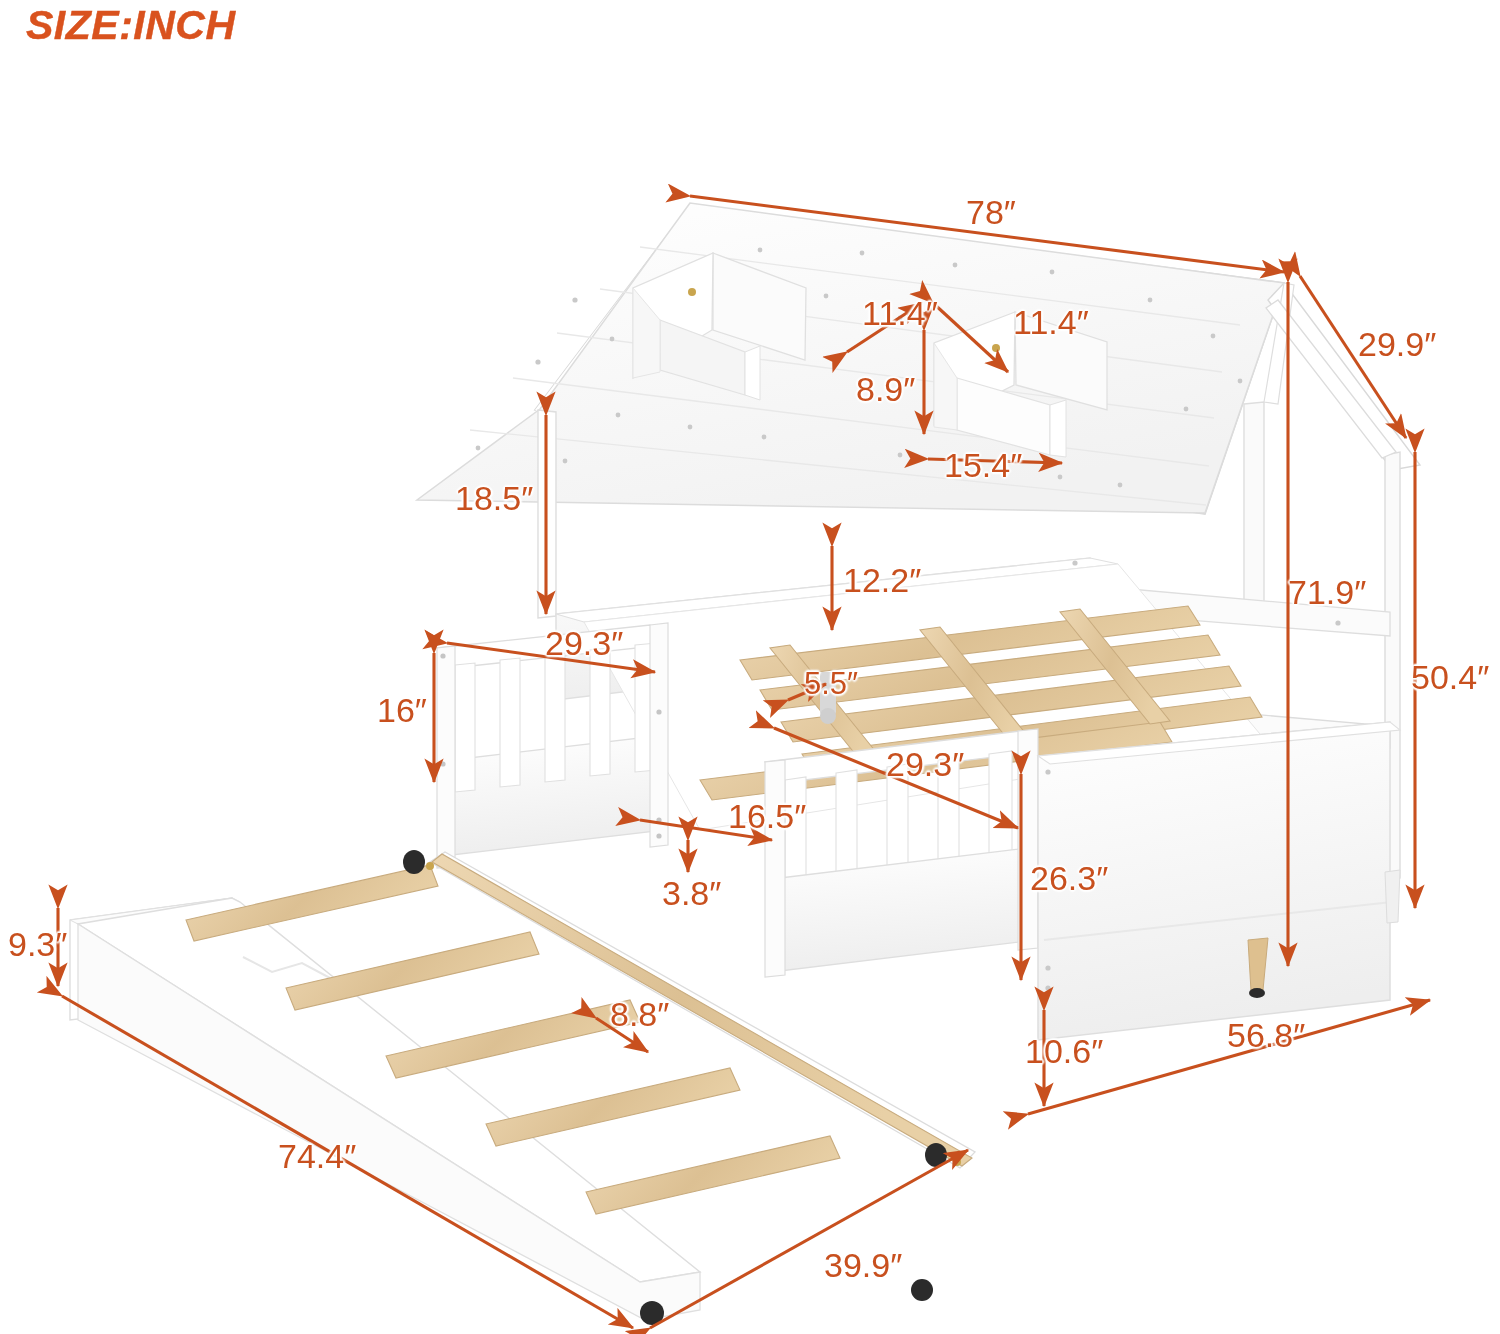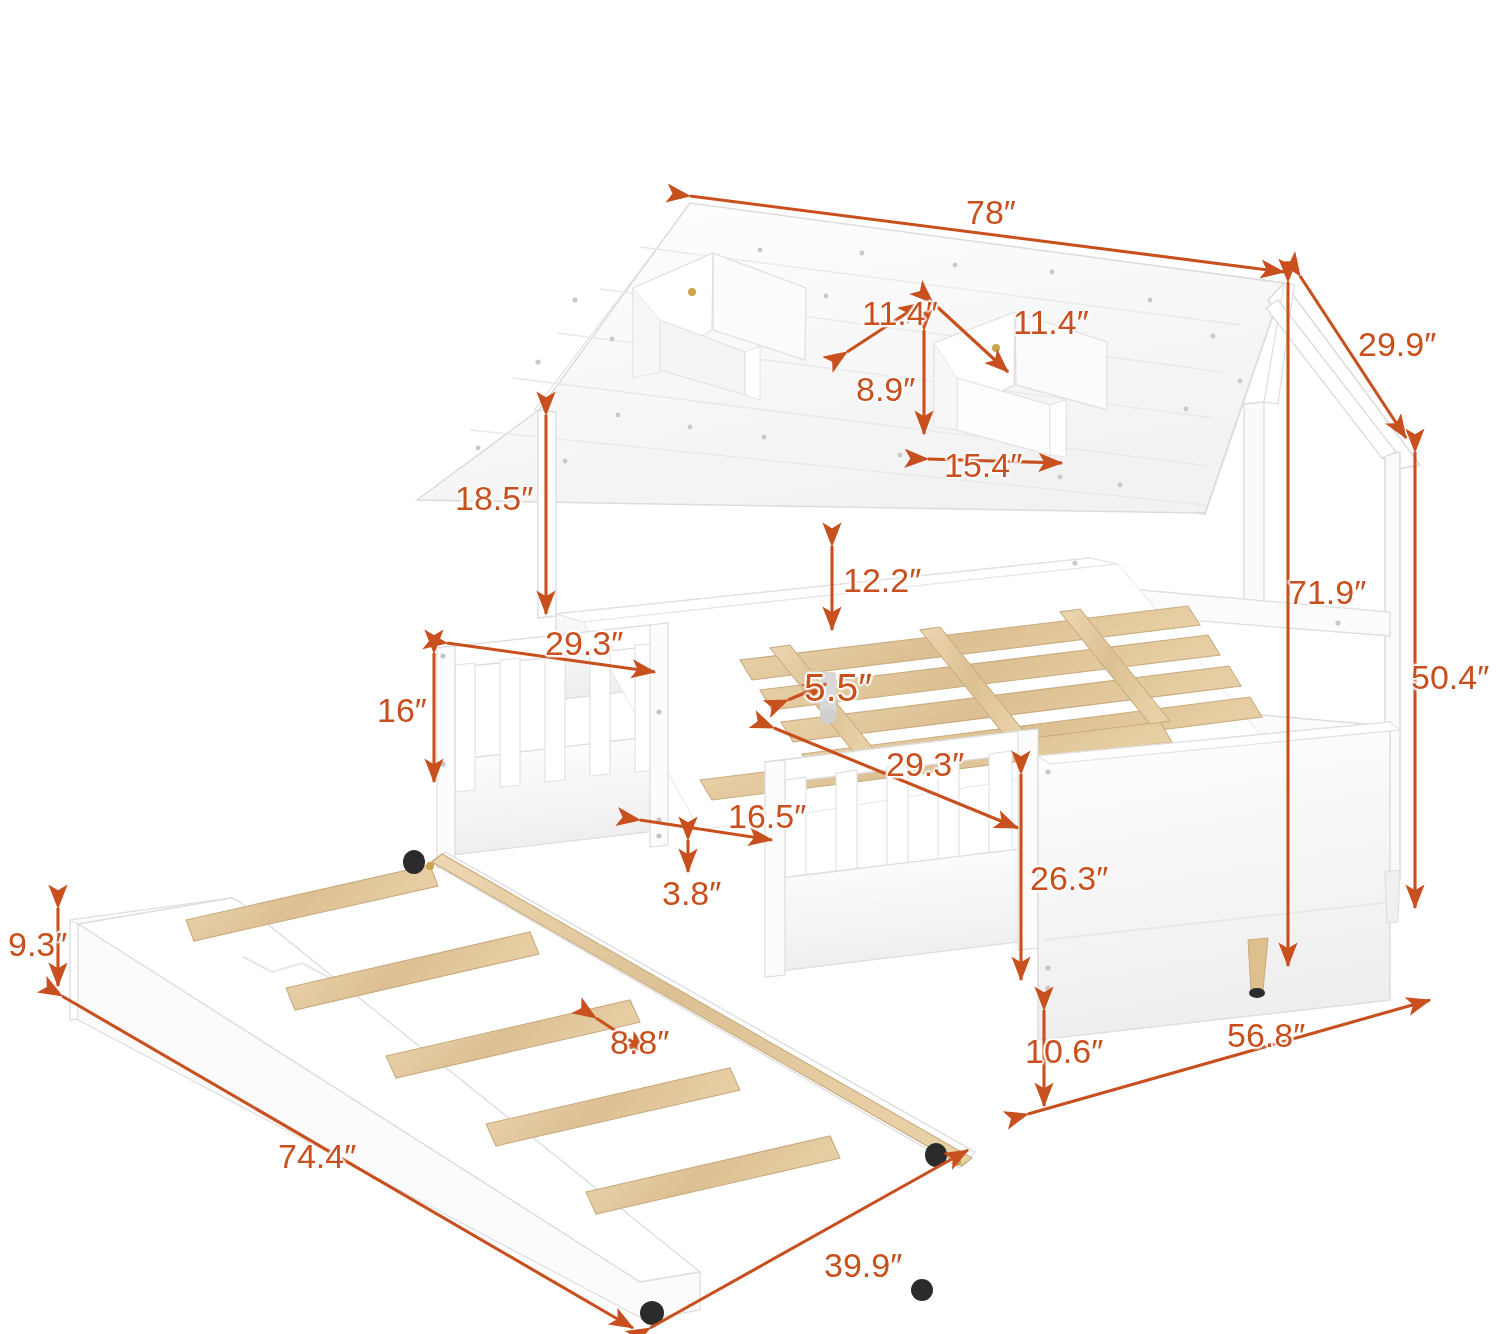--- a/index.html
+++ b/index.html
@@ -58,6 +58,7 @@
 
 <div id="stage">
 
+  <div id="title">SIZE:INCH</div>
 
   <svg id="art" viewBox="0 0 1500 1334">
     <defs>

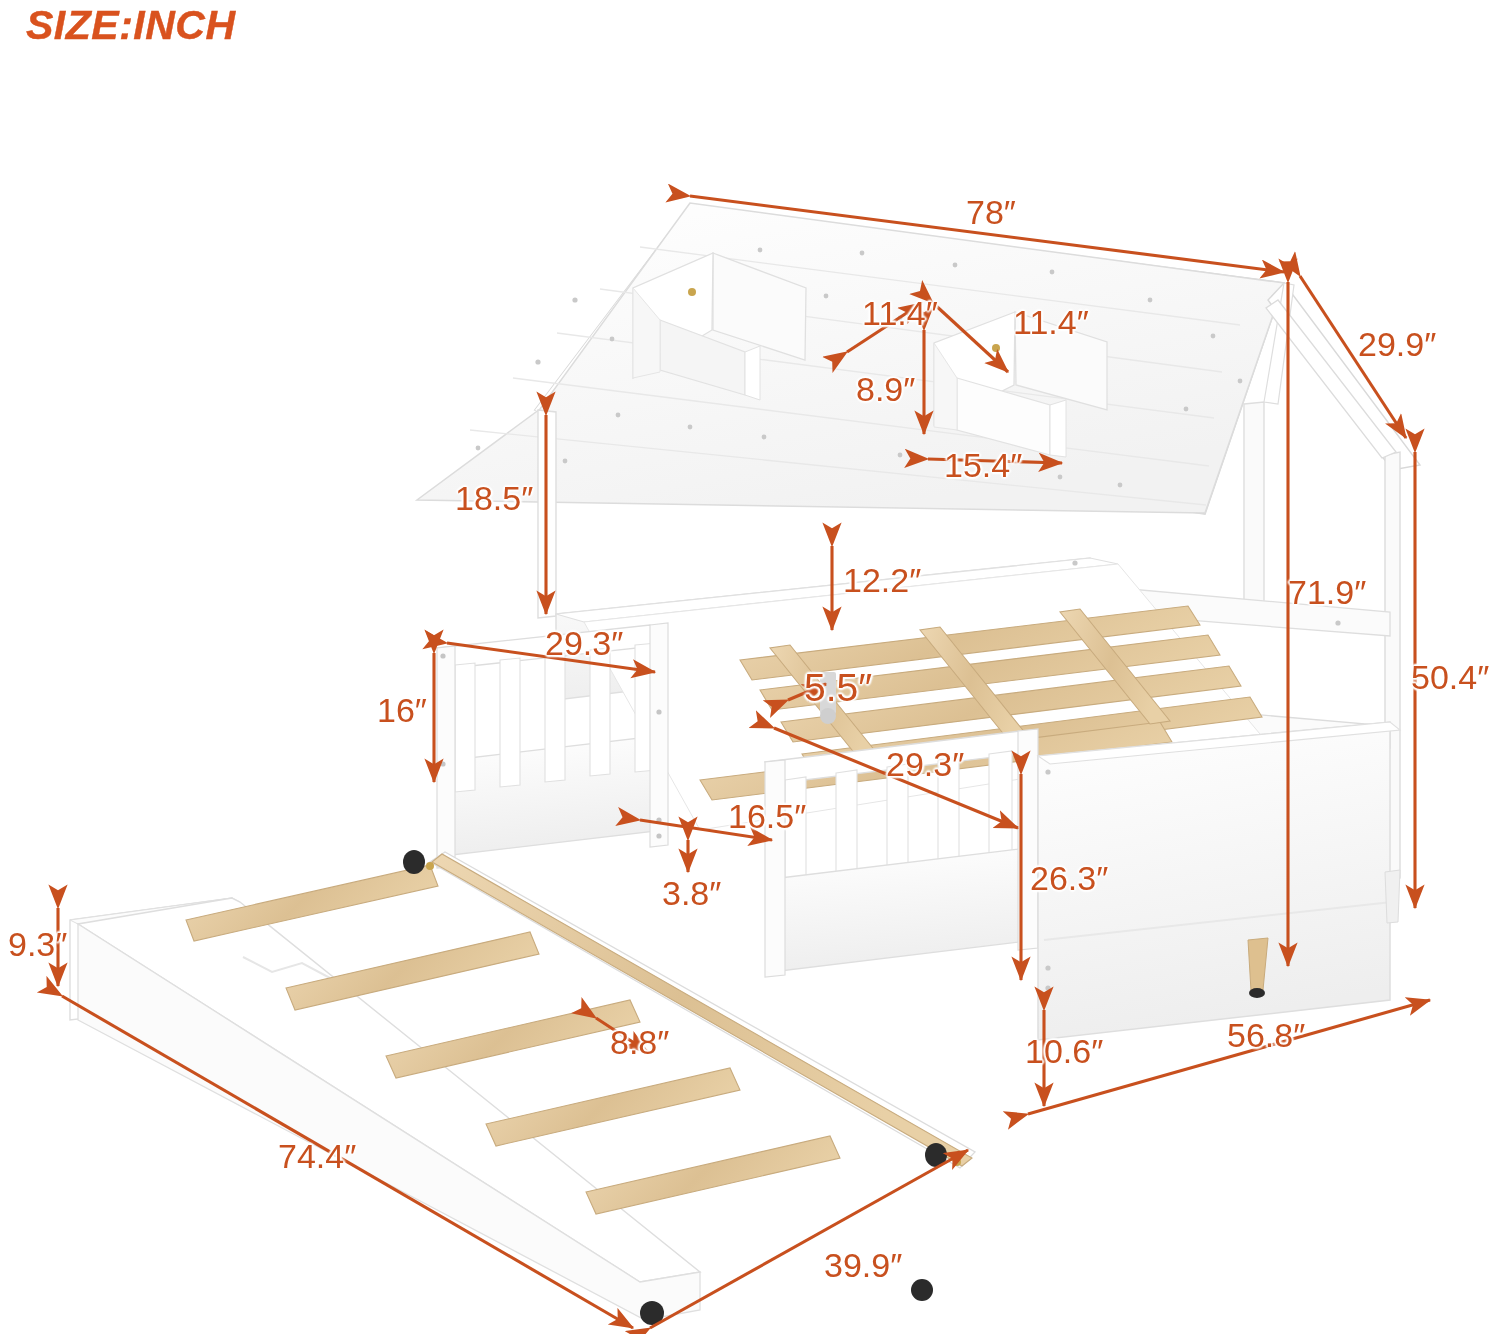--- a/index.html
+++ b/index.html
@@ -51,7 +51,7 @@
     line-height: 1;
     text-align: center;
   }
-  .dl-sm { font-size: 39px; }
+  .dl-sm { font-size: 31px; }
 </style>
 </head>
 <body>

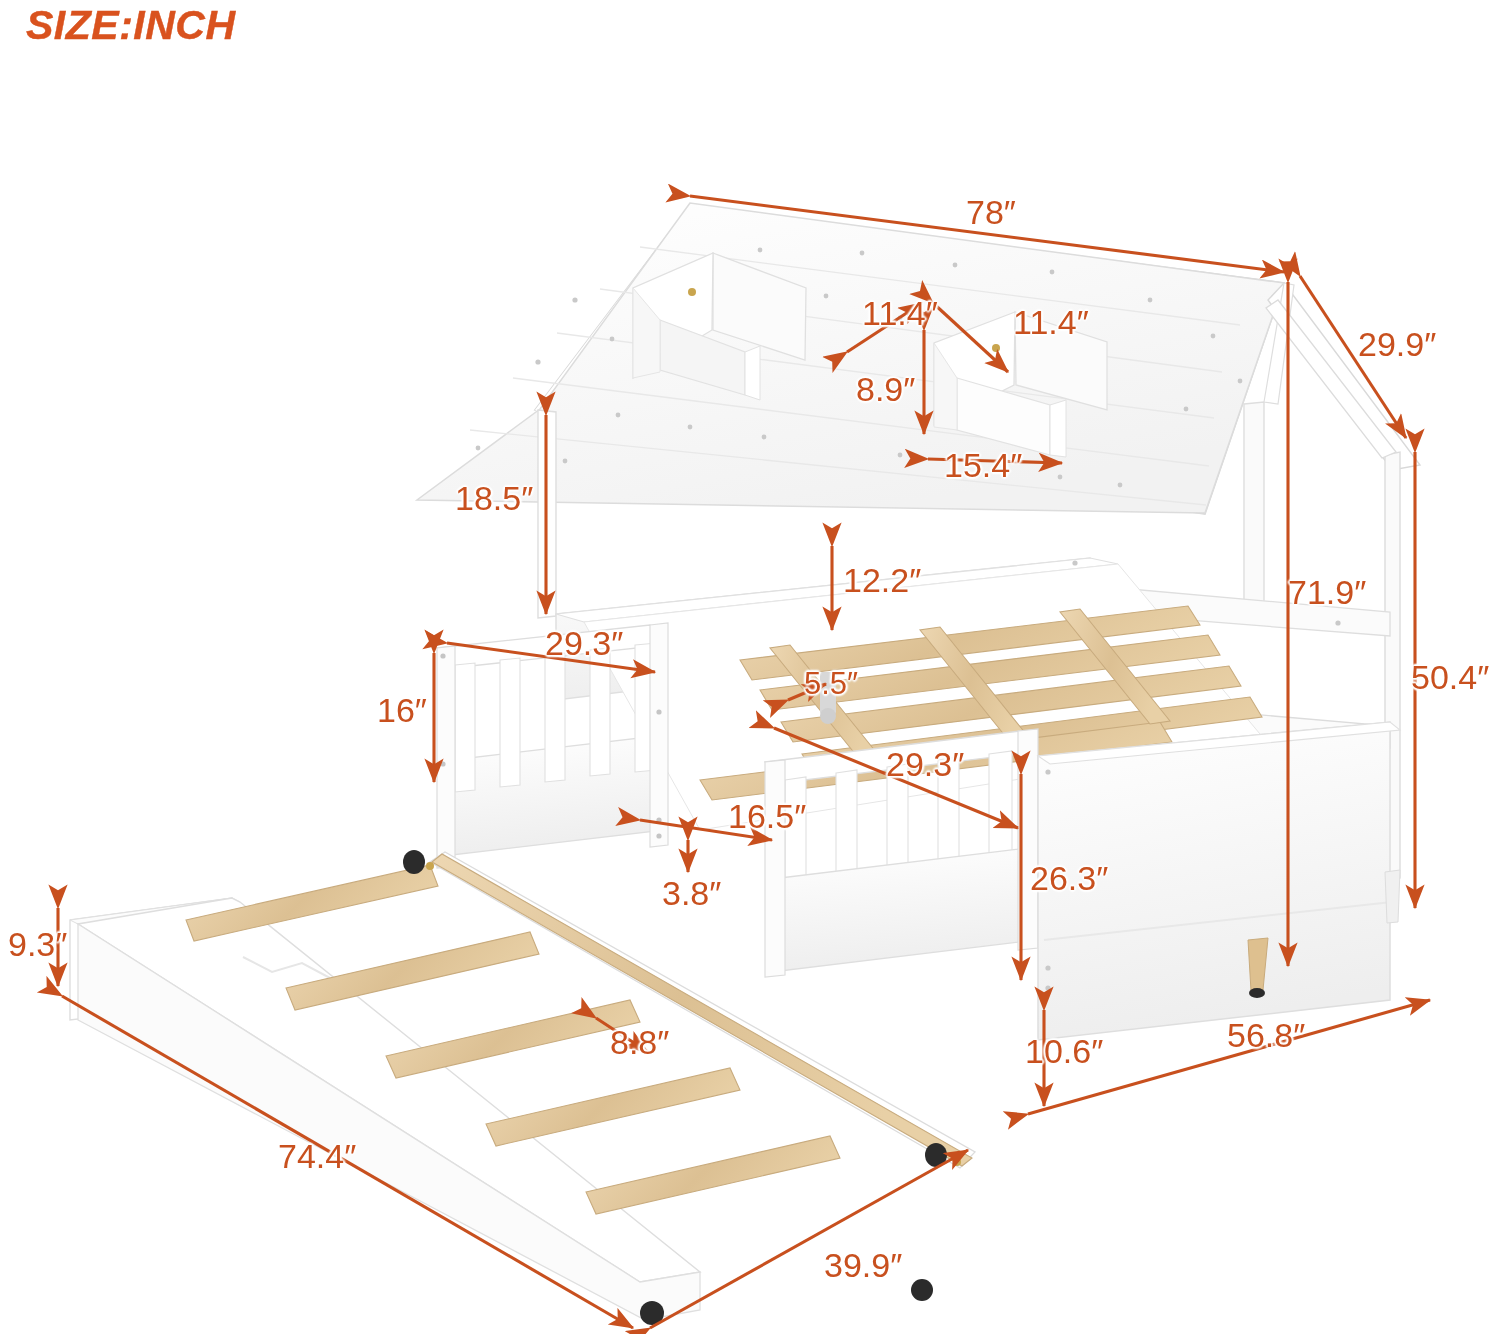--- a/index.html
+++ b/index.html
@@ -326,7 +326,7 @@
   <div class="dimlabel" style="left:1288px; top:575px;">71.9″</div>
   <div class="dimlabel" style="left:1411px; top:660px;">50.4″</div>
   <div class="dimlabel" style="left:0px;    top:927px;padding-left:8px;">9.3″</div>
-  <div class="dimlabel" style="left:610px;  top:1025px;">8.8″</div>
+  <div class="dimlabel" style="left:610px;  top:997px;">8.8″</div>
   <div class="dimlabel" style="left:1025px; top:1034px;">10.6″</div>
   <div class="dimlabel" style="left:1227px; top:1018px;">56.8″</div>
   <div class="dimlabel" style="left:278px;  top:1139px;">74.4″</div>

